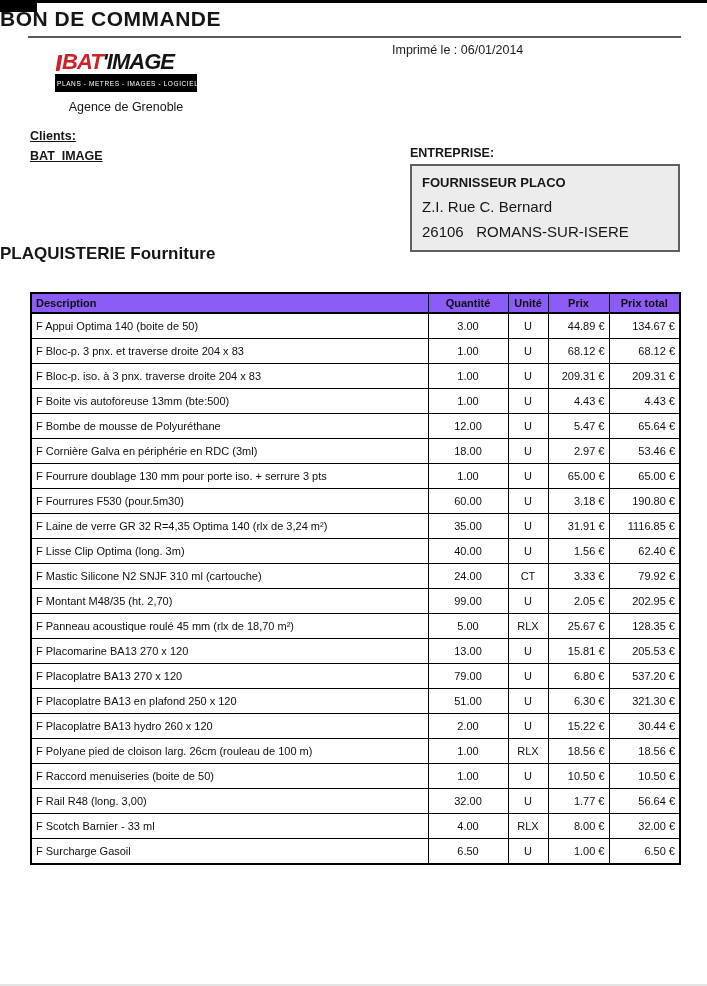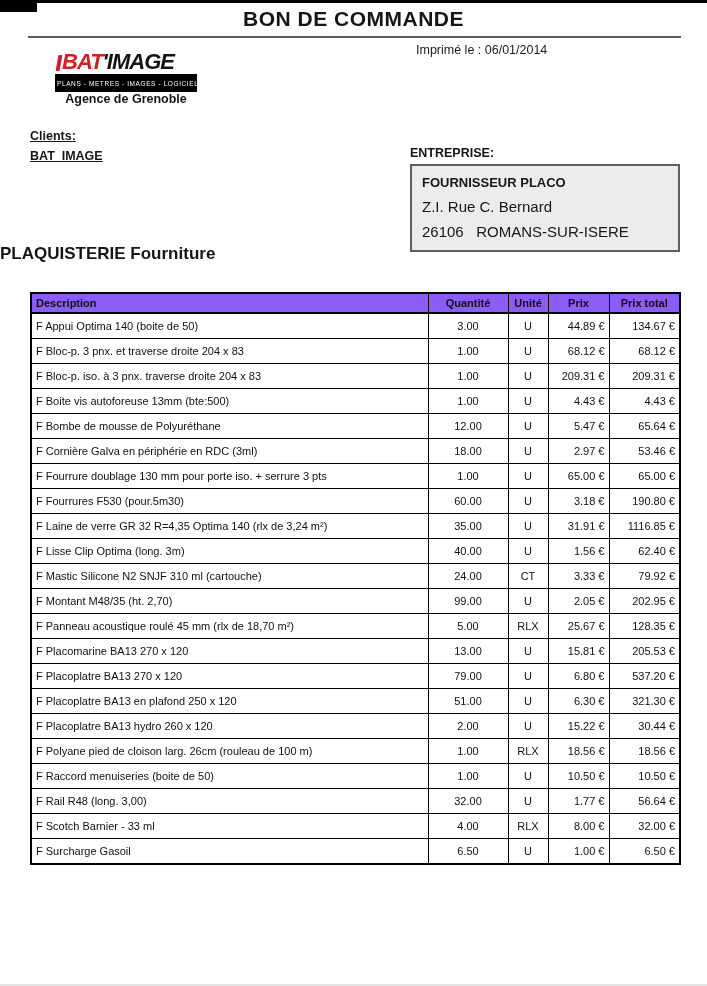--- a/index.html
+++ b/index.html
@@ -14,7 +14,7 @@
   .edge-bottom{position:absolute;bottom:0;left:0;right:0;height:2px;background:#e4e4e4;}
 
   .doc-title{
-    position:absolute;top:7px;left:0;width:100%;text-align:center;
+    position:absolute;top:7px;left:0;width:100%;text-align:left;
     font-size:21px;font-weight:bold;letter-spacing:0.5px;color:#161616;
   }
   .title-rule{position:absolute;top:36px;left:28px;width:653px;height:2px;background:#5b5b5b;}

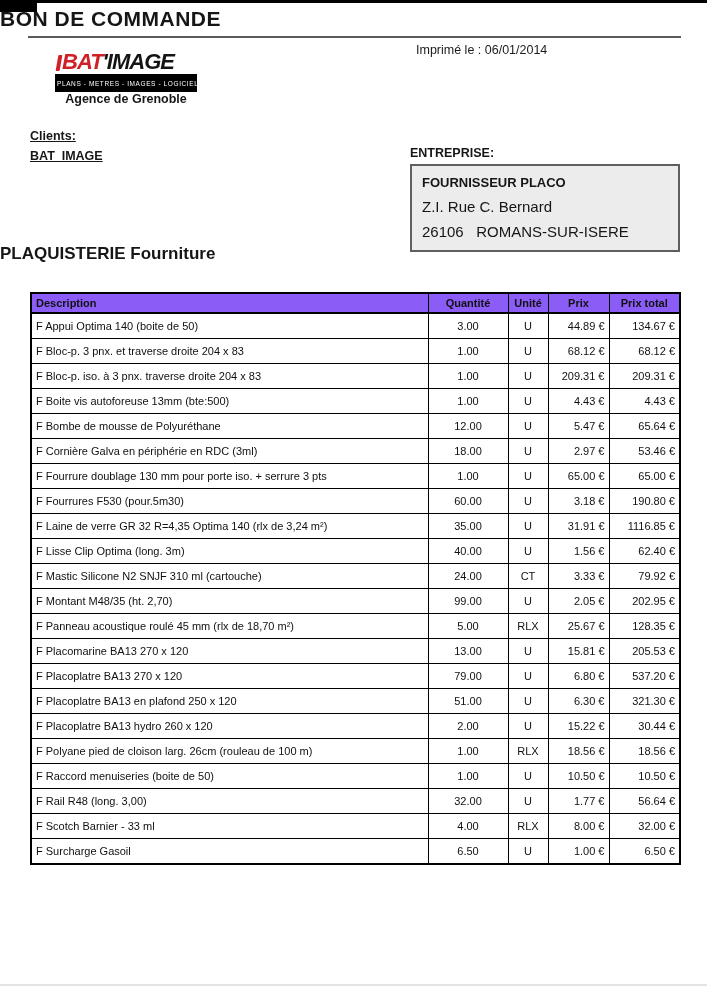--- a/index.html
+++ b/index.html
@@ -19,7 +19,7 @@
   }
   .title-rule{position:absolute;top:36px;left:28px;width:653px;height:2px;background:#5b5b5b;}
 
-  .printed{position:absolute;top:43px;left:416px;font-size:12.5px;color:#1c1c1c;}
+  .printed{position:absolute;top:43px;left:392px;font-size:12.5px;color:#1c1c1c;}
 
   
   .logo{position:absolute;top:50px;left:55px;width:142px;}

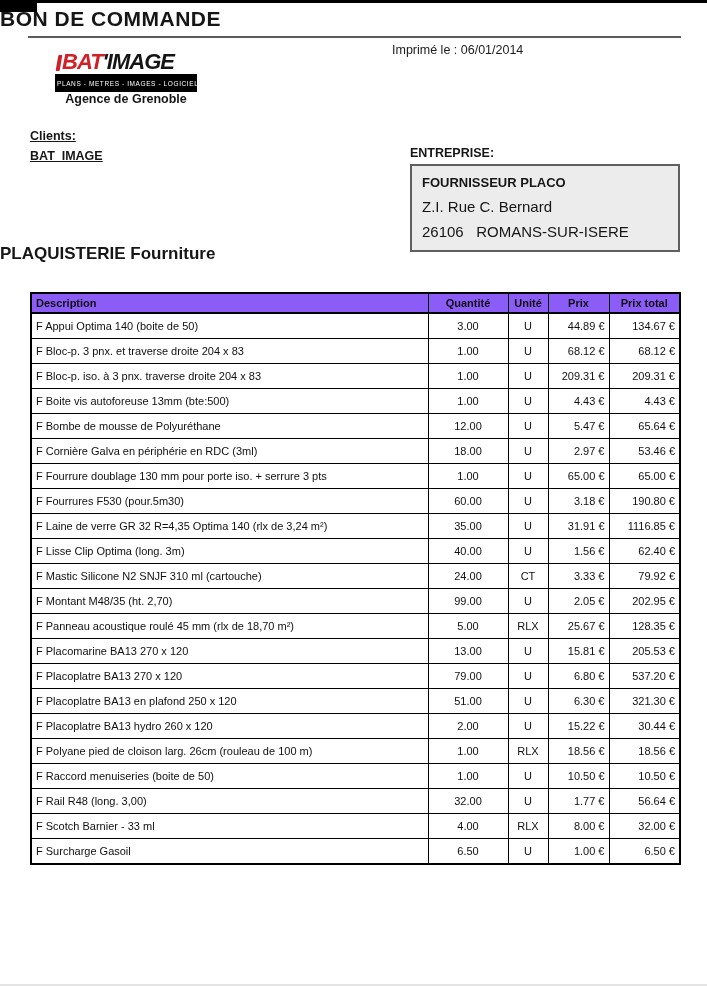--- a/index.html
+++ b/index.html
@@ -31,7 +31,7 @@
   .brand .black{color:#141414;}
   .tagline-bar{background:#000;color:#fff;font-size:6.5px;letter-spacing:0.6px;
     text-align:center;padding:6px 2px 5px 2px;white-space:nowrap;}
-  .agency{font-size:12.5px;font-weight:bold;text-align:center;color:#161616;}
+  .agency{font-size:12.5px;font-weight:normal;text-align:center;margin-top:8px;color:#161616;}
 
   
   .clients{position:absolute;top:129px;left:30px;font-size:12.5px;font-weight:bold;color:#161616;}

